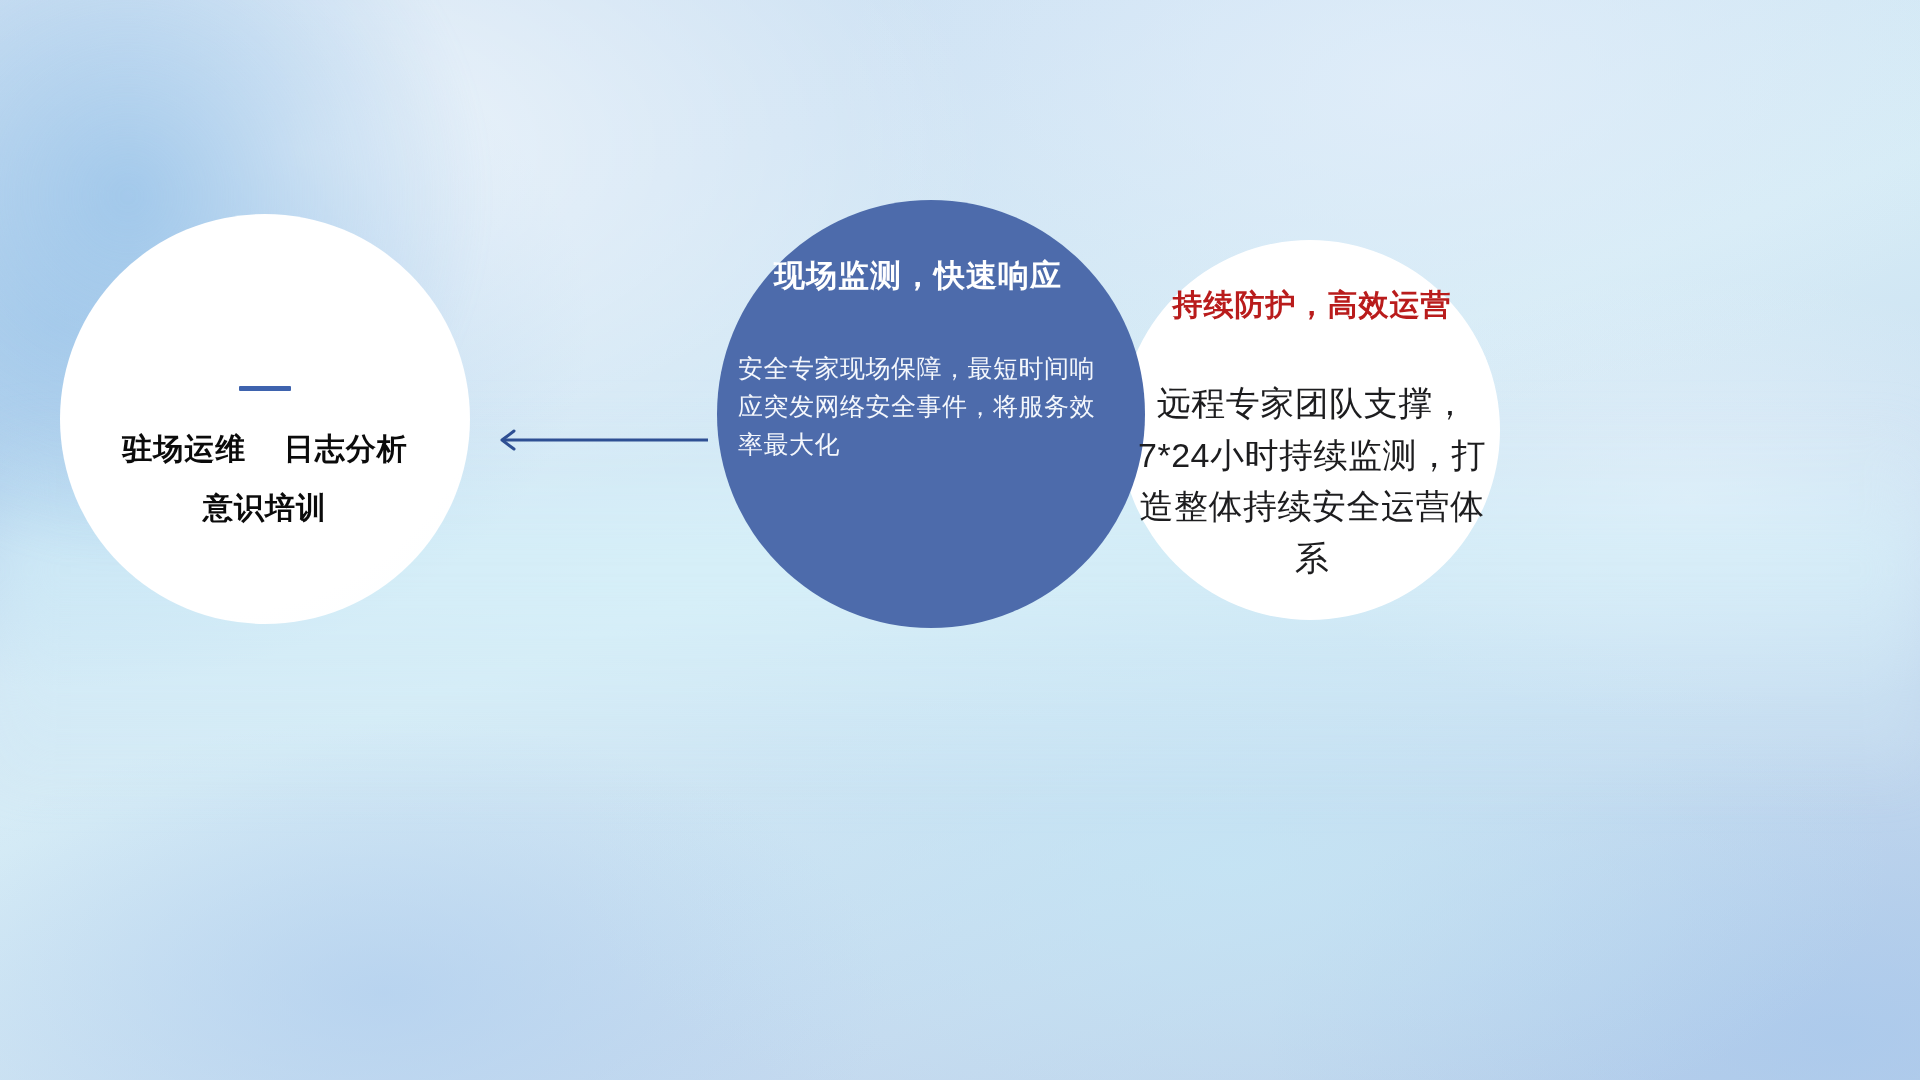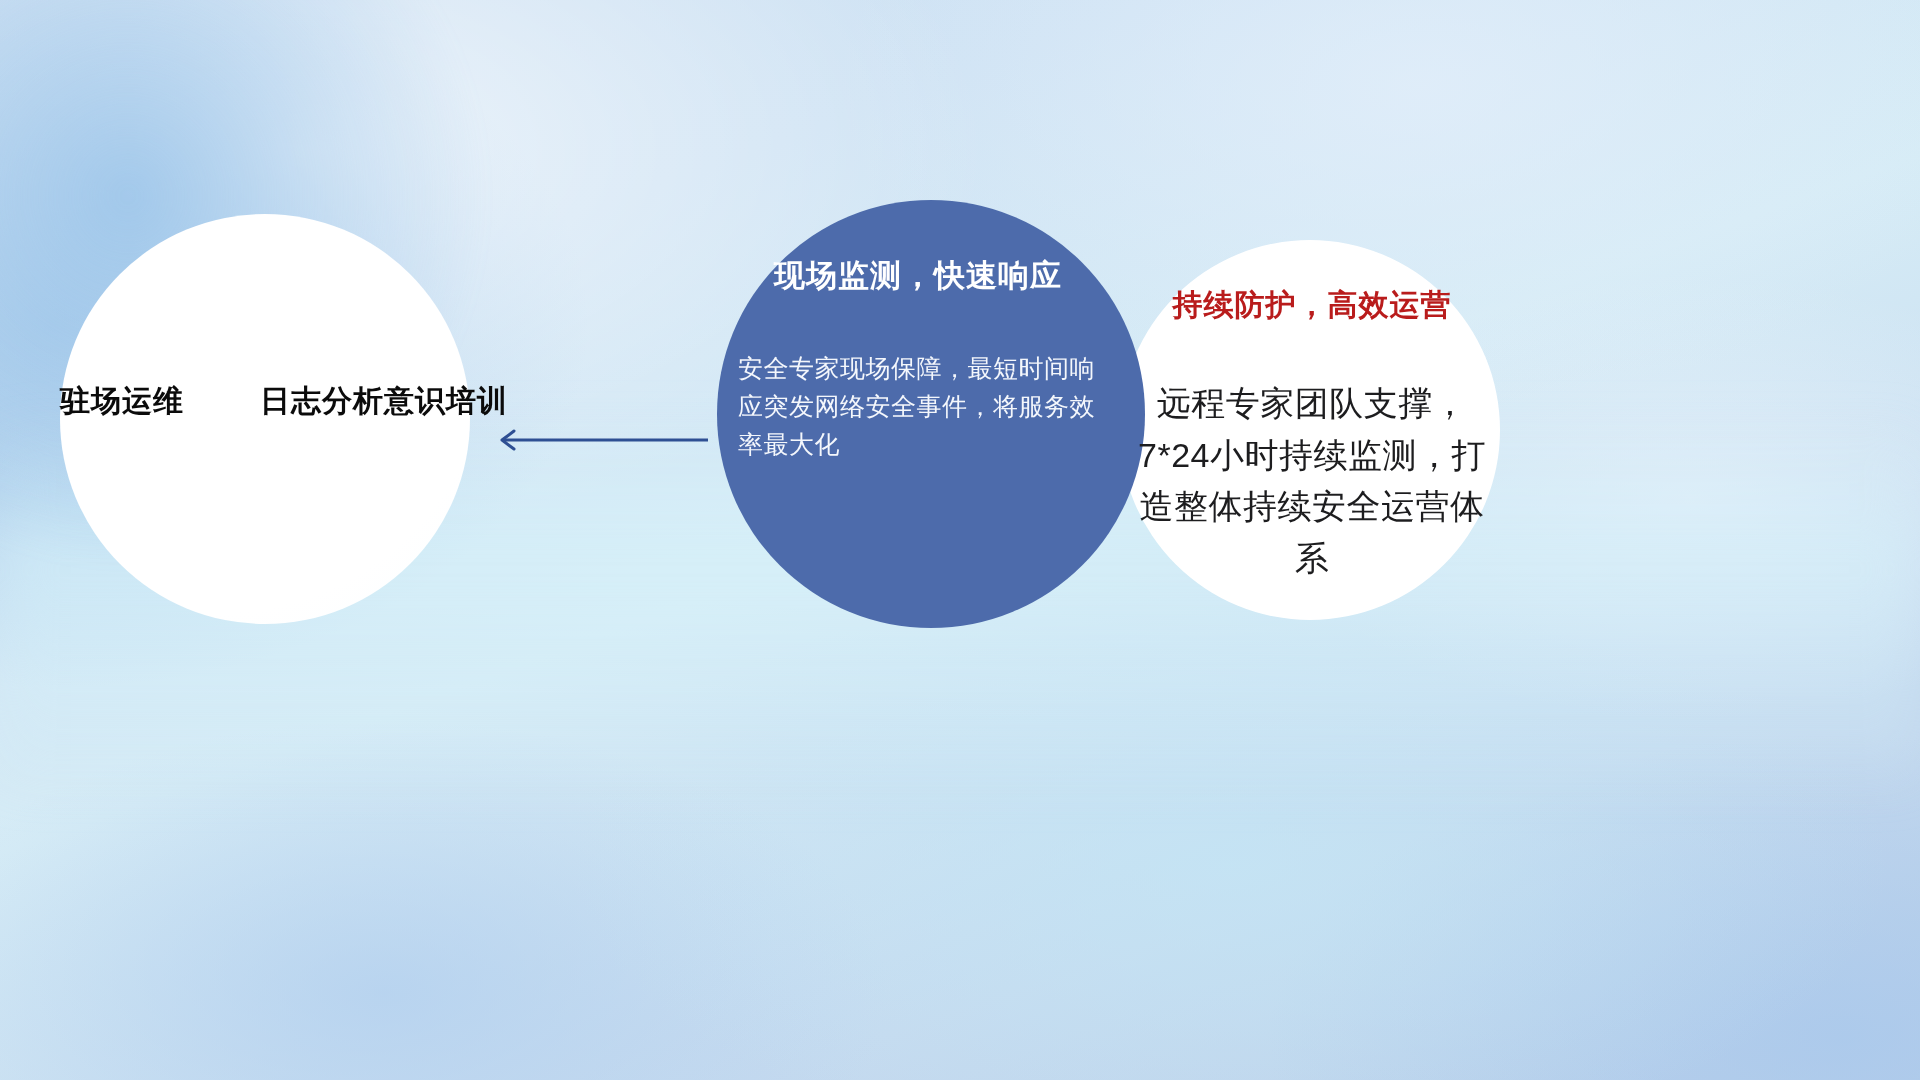--- a/index.html
+++ b/index.html
@@ -57,9 +57,9 @@
   
   #left-content {
     position:absolute; left:60px; top:214px; width:410px; height:410px;
-    z-index:6; display:flex; flex-direction:row;
-    align-items:flex-start; justify-content:flex-start;
-    padding-top:172px; box-sizing:border-box;font-family:Liberation Mono, monospace;
+    z-index:6; display:flex; flex-direction:column;
+    align-items:center; justify-content:flex-start;
+    padding-top:172px; box-sizing:border-box;
   }
   #left-divider {
     width:52px; height:5px; background:#3e63ae;

